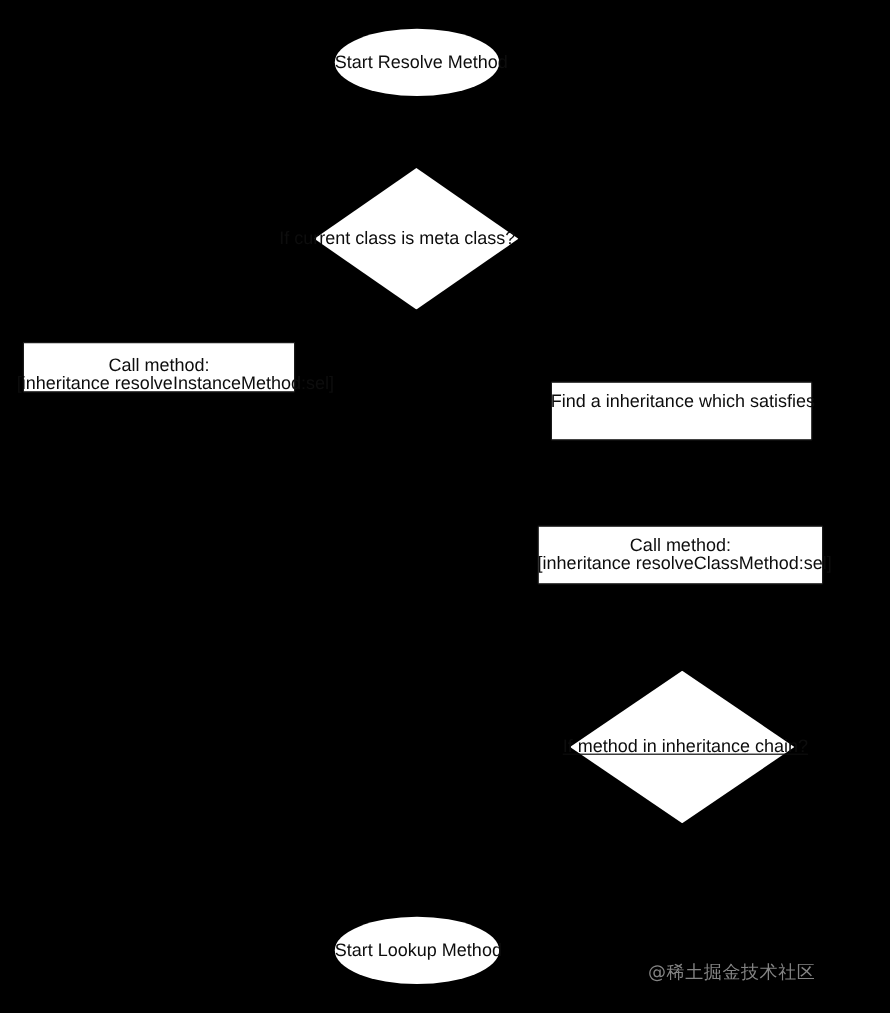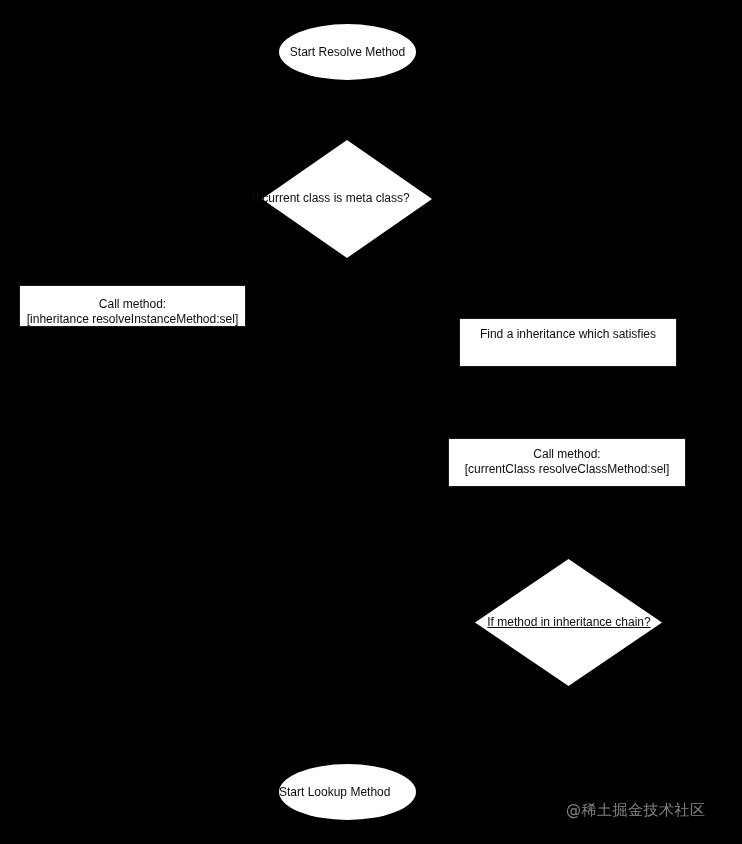--- a/index.html
+++ b/index.html
@@ -19,7 +19,7 @@
   .node-text {
     position: absolute;
     color: #0d0d0d;
-    font-size: 12px;
+    font-size: 15px;
     line-height: 15px;
     text-align: center;
     white-space: nowrap;

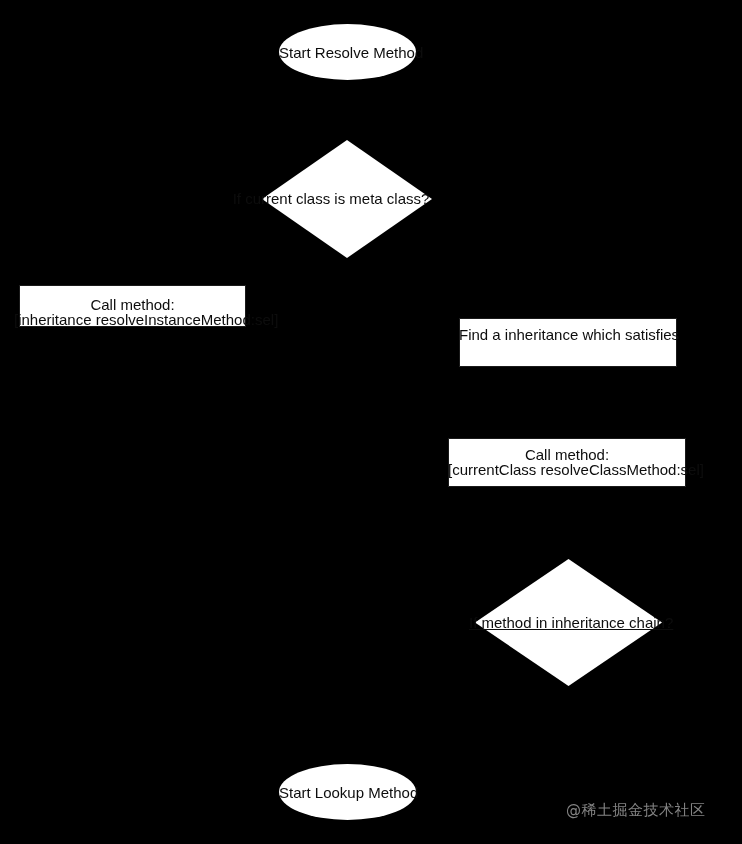--- a/index.html
+++ b/index.html
@@ -94,7 +94,7 @@
   <div class="box" style="left:448px; top:438px; width:238px; height:49px;"></div>
   <div class="node-text" style="left:448px; top:447px; width:238px;">
     <span class="ln">Call method:</span>
-    <span class="ln">[currentClass resolveClassMethod:sel]</span>
+    <span class="ln">[inheritance resolveClassMethod:sel]</span>
   </div>
 
   <div class="diamond" style="left:475px; top:559px; width:187px; height:127px;">

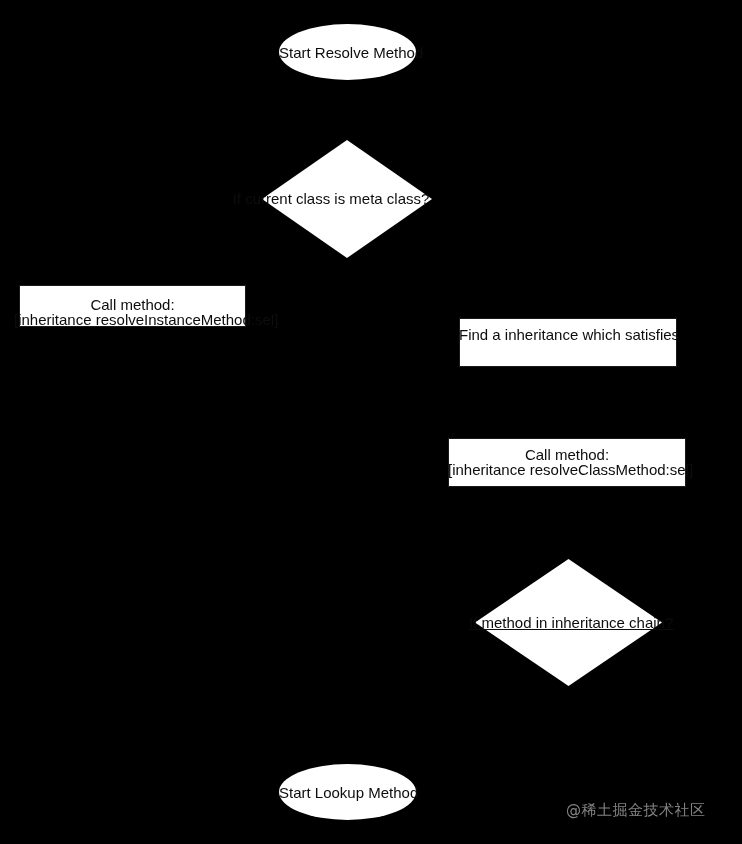--- a/index.html
+++ b/index.html
@@ -111,7 +111,7 @@
     <span class="ln">Start Lookup Method</span>
   </div>
 
-  <div id="watermark" style="left:566px; top:801px;">@稀土掘金技术社区</div>
+  <div id="watermark" style="left:540px; top:801px;">@稀土掘金技术社区</div>
 
 </div>
 

